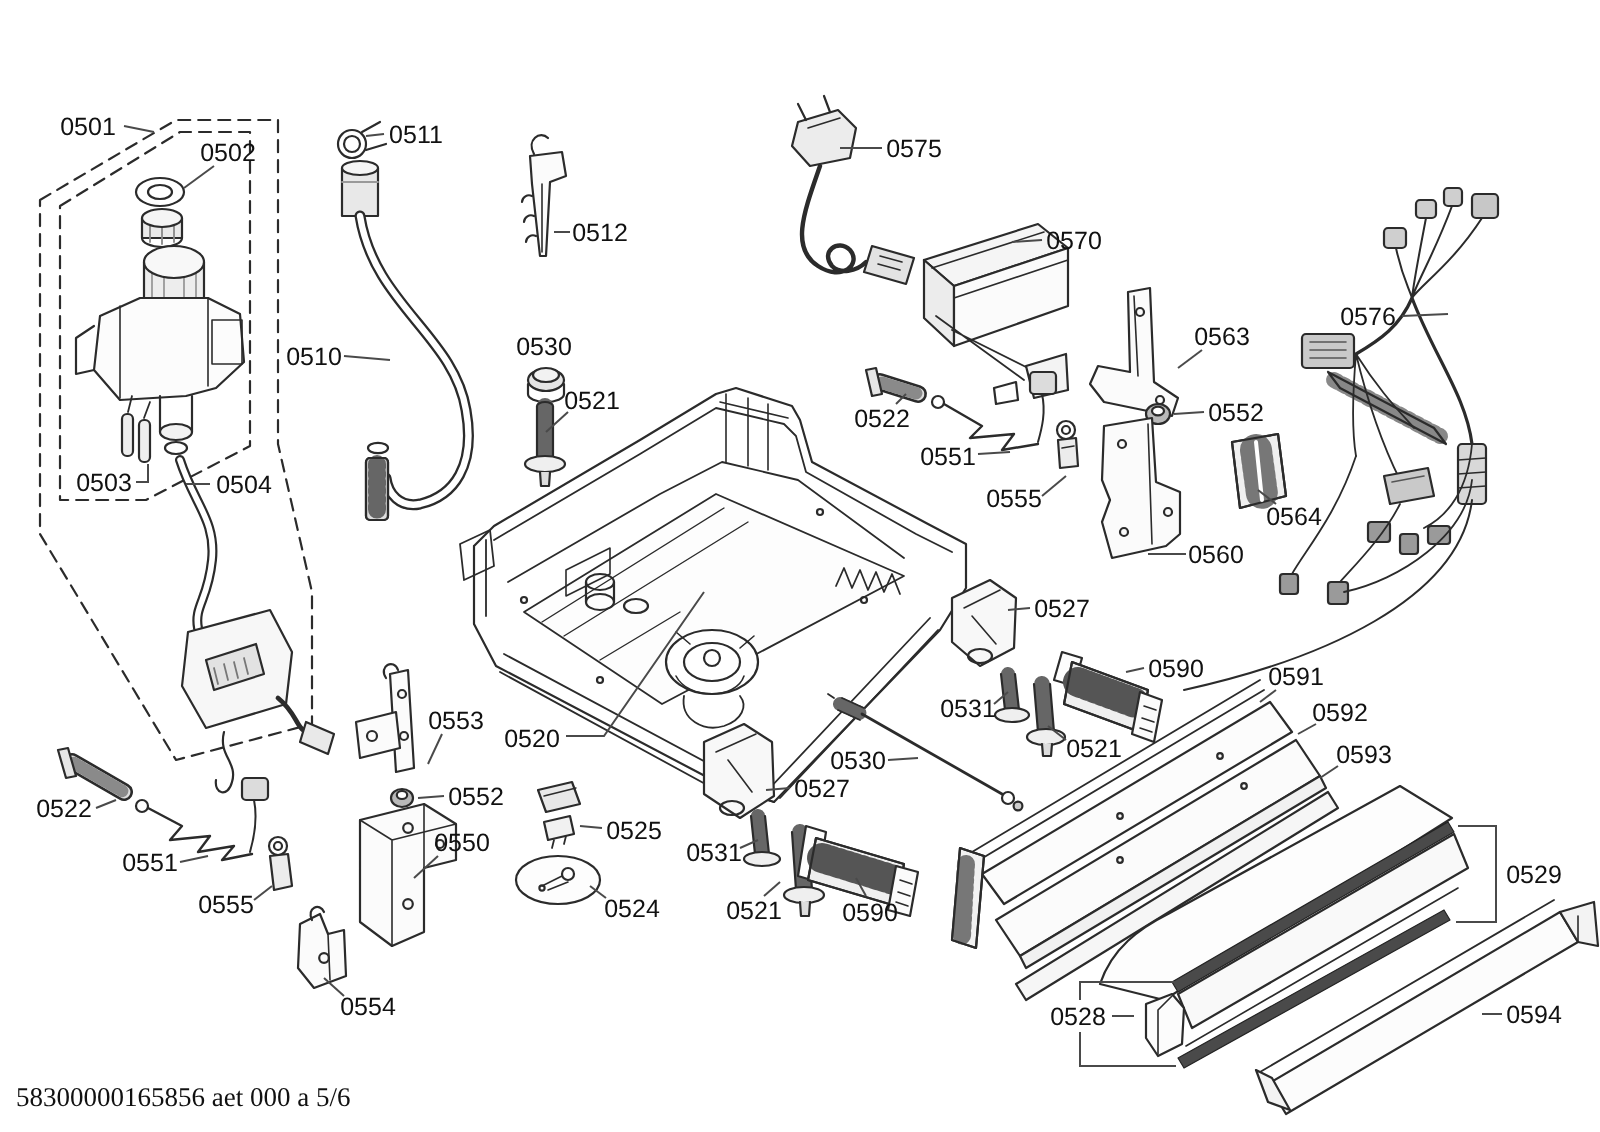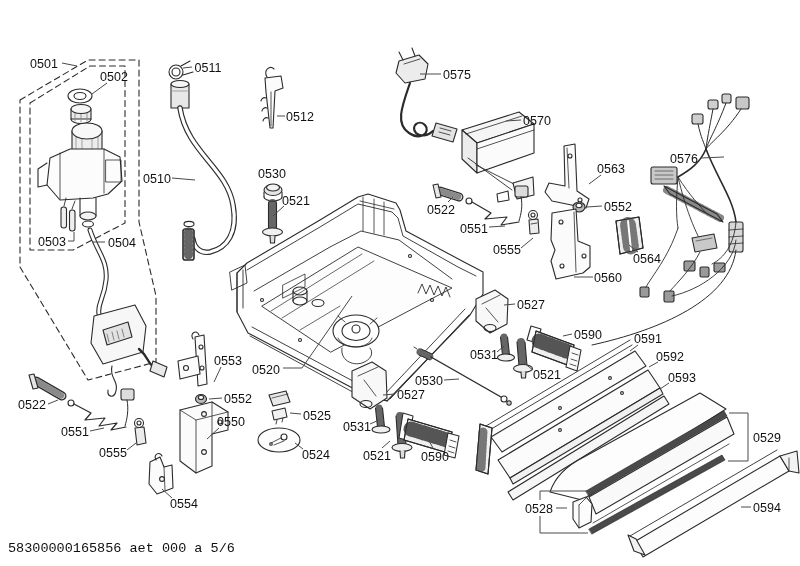--- a/index.html
+++ b/index.html
@@ -9,7 +9,7 @@
   .callout-text{font:12.5px "Liberation Sans",sans-serif;fill:#111;text-anchor:middle;}
   .leader{fill:none;stroke:#4a4a4a;stroke-width:1;}
   #footer{position:absolute;left:8px;top:541px;font-size:13.5px;color:#111;
-          font-family:Liberation Mono, monospace;}
+          font-family:Liberation Serif, serif;}
 </style>
 </head>
 <body>

